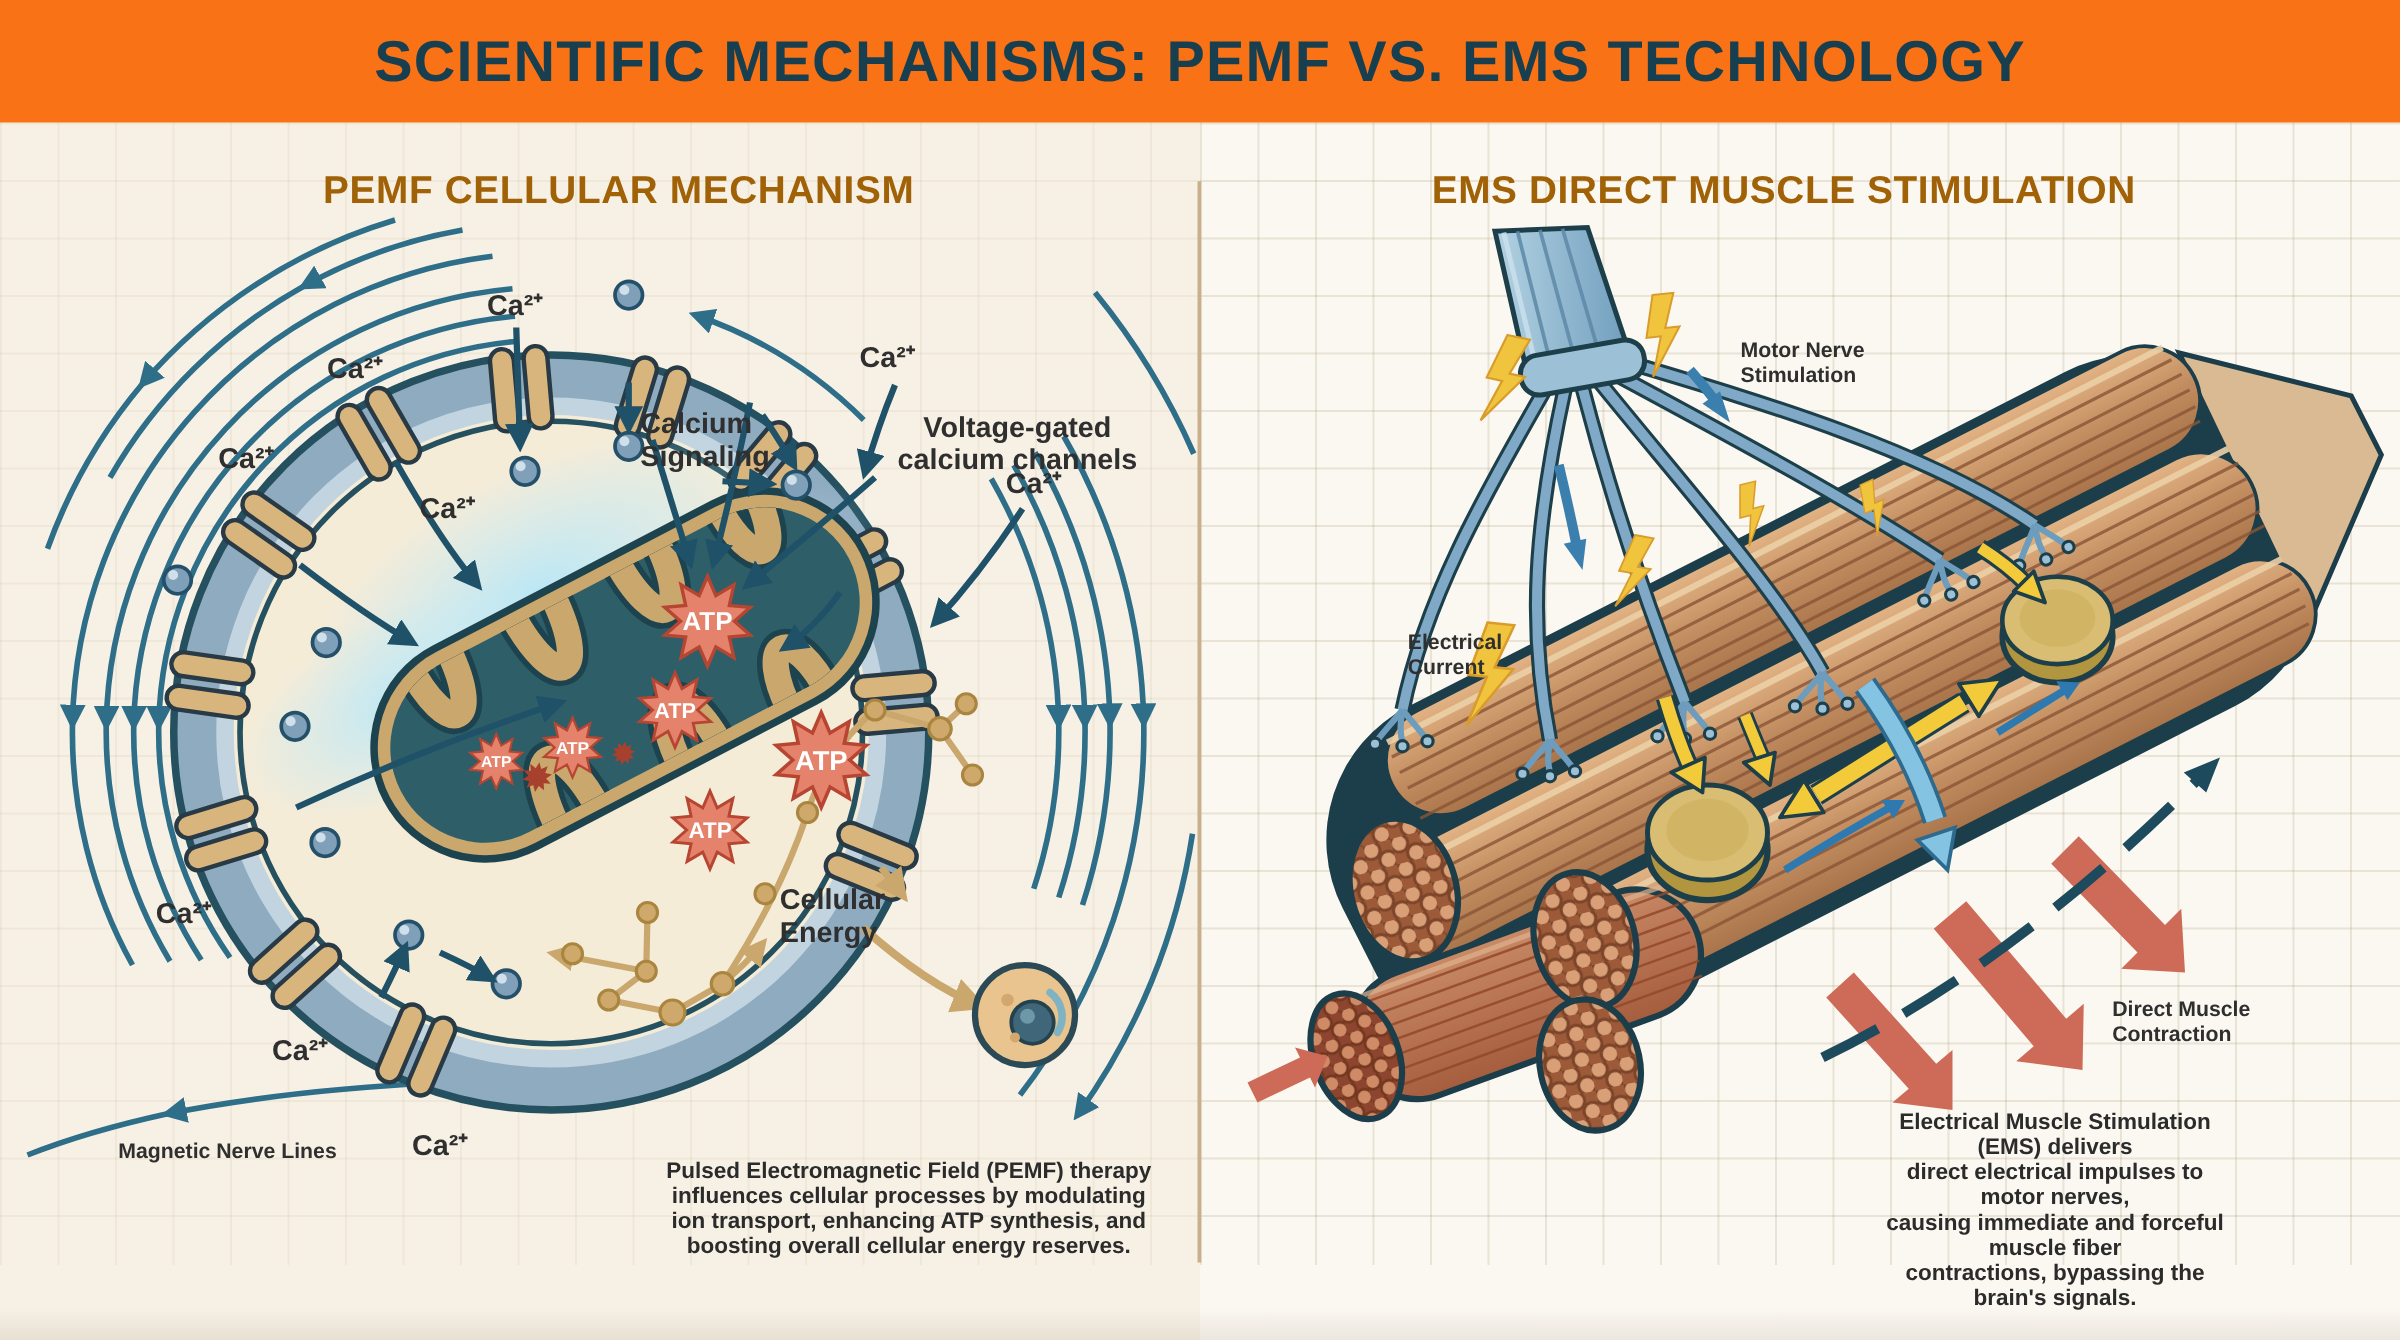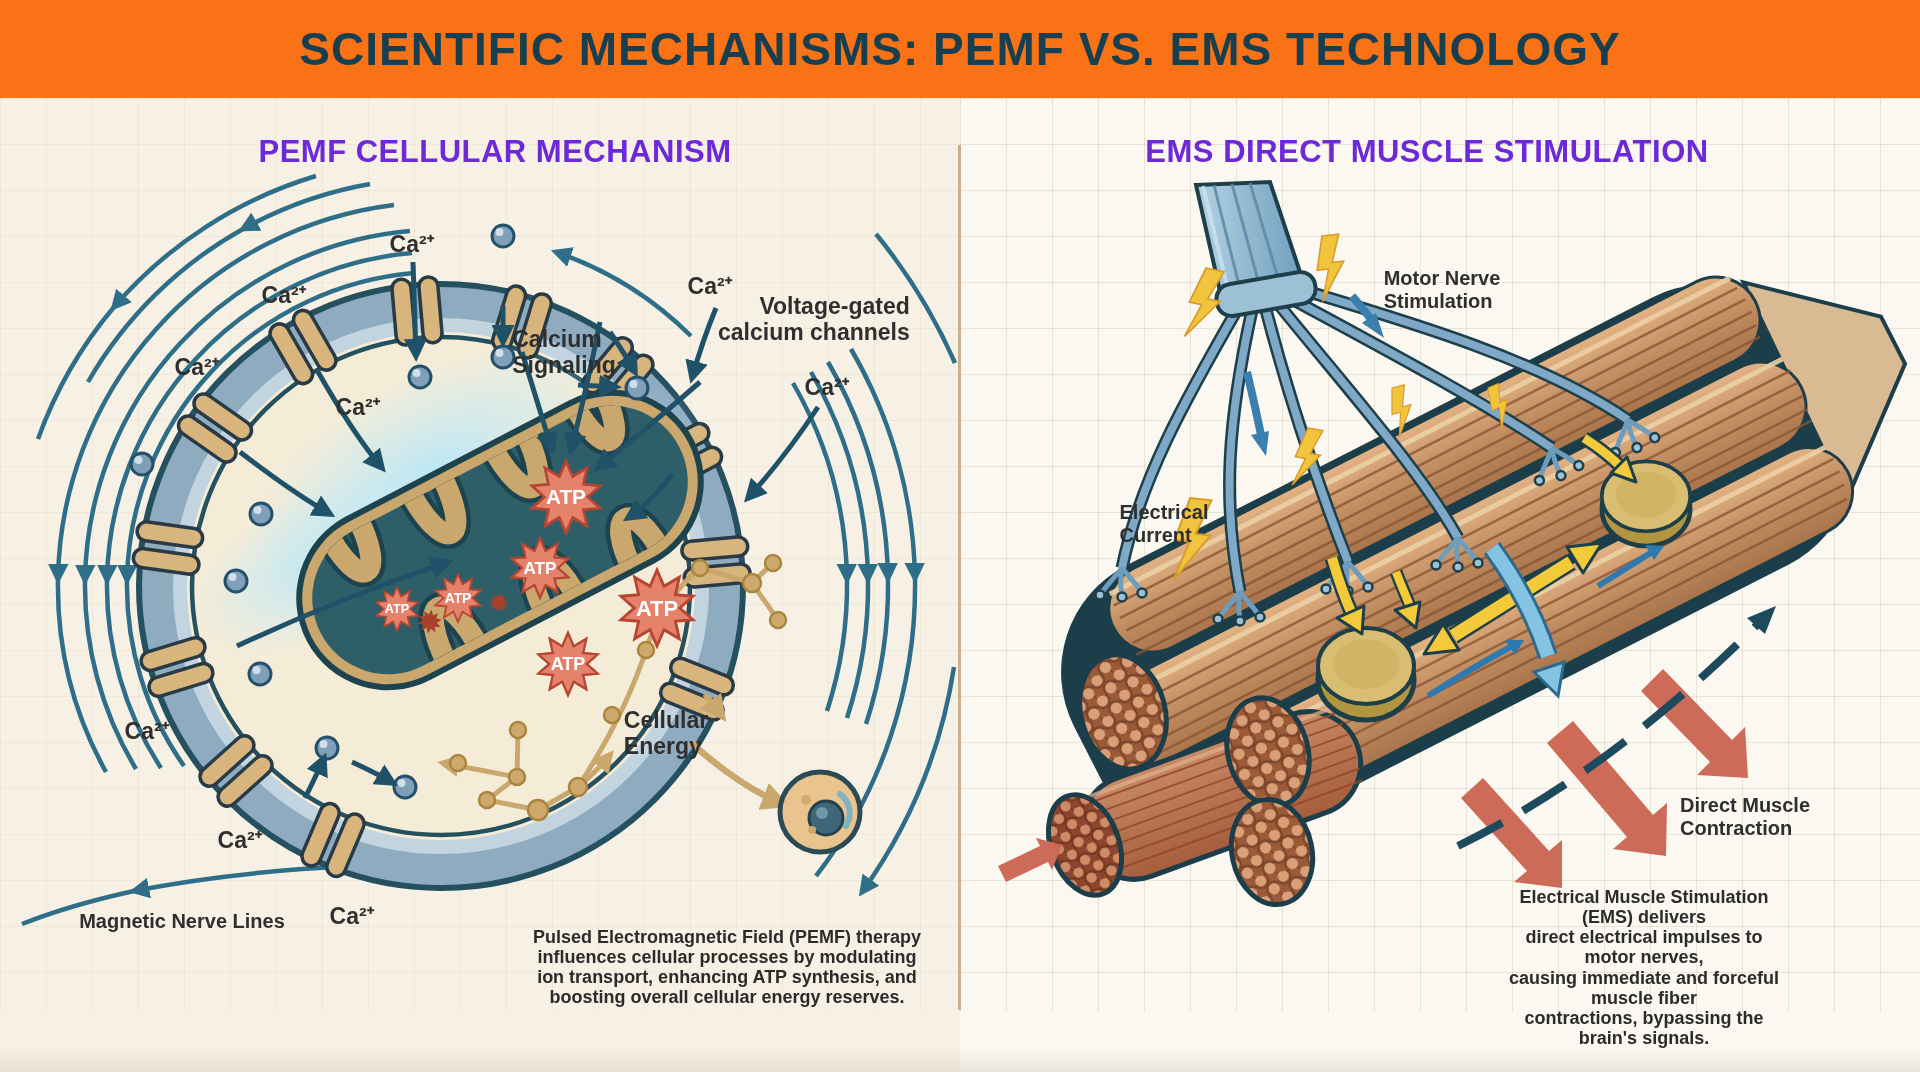--- a/index.html
+++ b/index.html
@@ -20,7 +20,7 @@
         linear-gradient(to right,rgba(170,150,118,0.22) 1.5px,transparent 1.5px),
         linear-gradient(to bottom,rgba(170,150,118,0.22) 1.5px,transparent 1.5px);}
   .divider{position:absolute;left:958px;top:145px;width:3px;height:865px;background:#c9af8b;}
-  .pheading{position:absolute;top:152px;transform:translate(-50%,-50%);color:#6d28d9;
+  .pheading{position:absolute;top:152px;transform:translate(-50%,-50%);color:#a16207;
             font-size:31px;font-weight:800;letter-spacing:.5px;white-space:nowrap;}
   .lbl{position:absolute;transform:translate(-50%,-50%);color:#2f2f2f;font-weight:700;
        white-space:pre-line;line-height:1.15;}

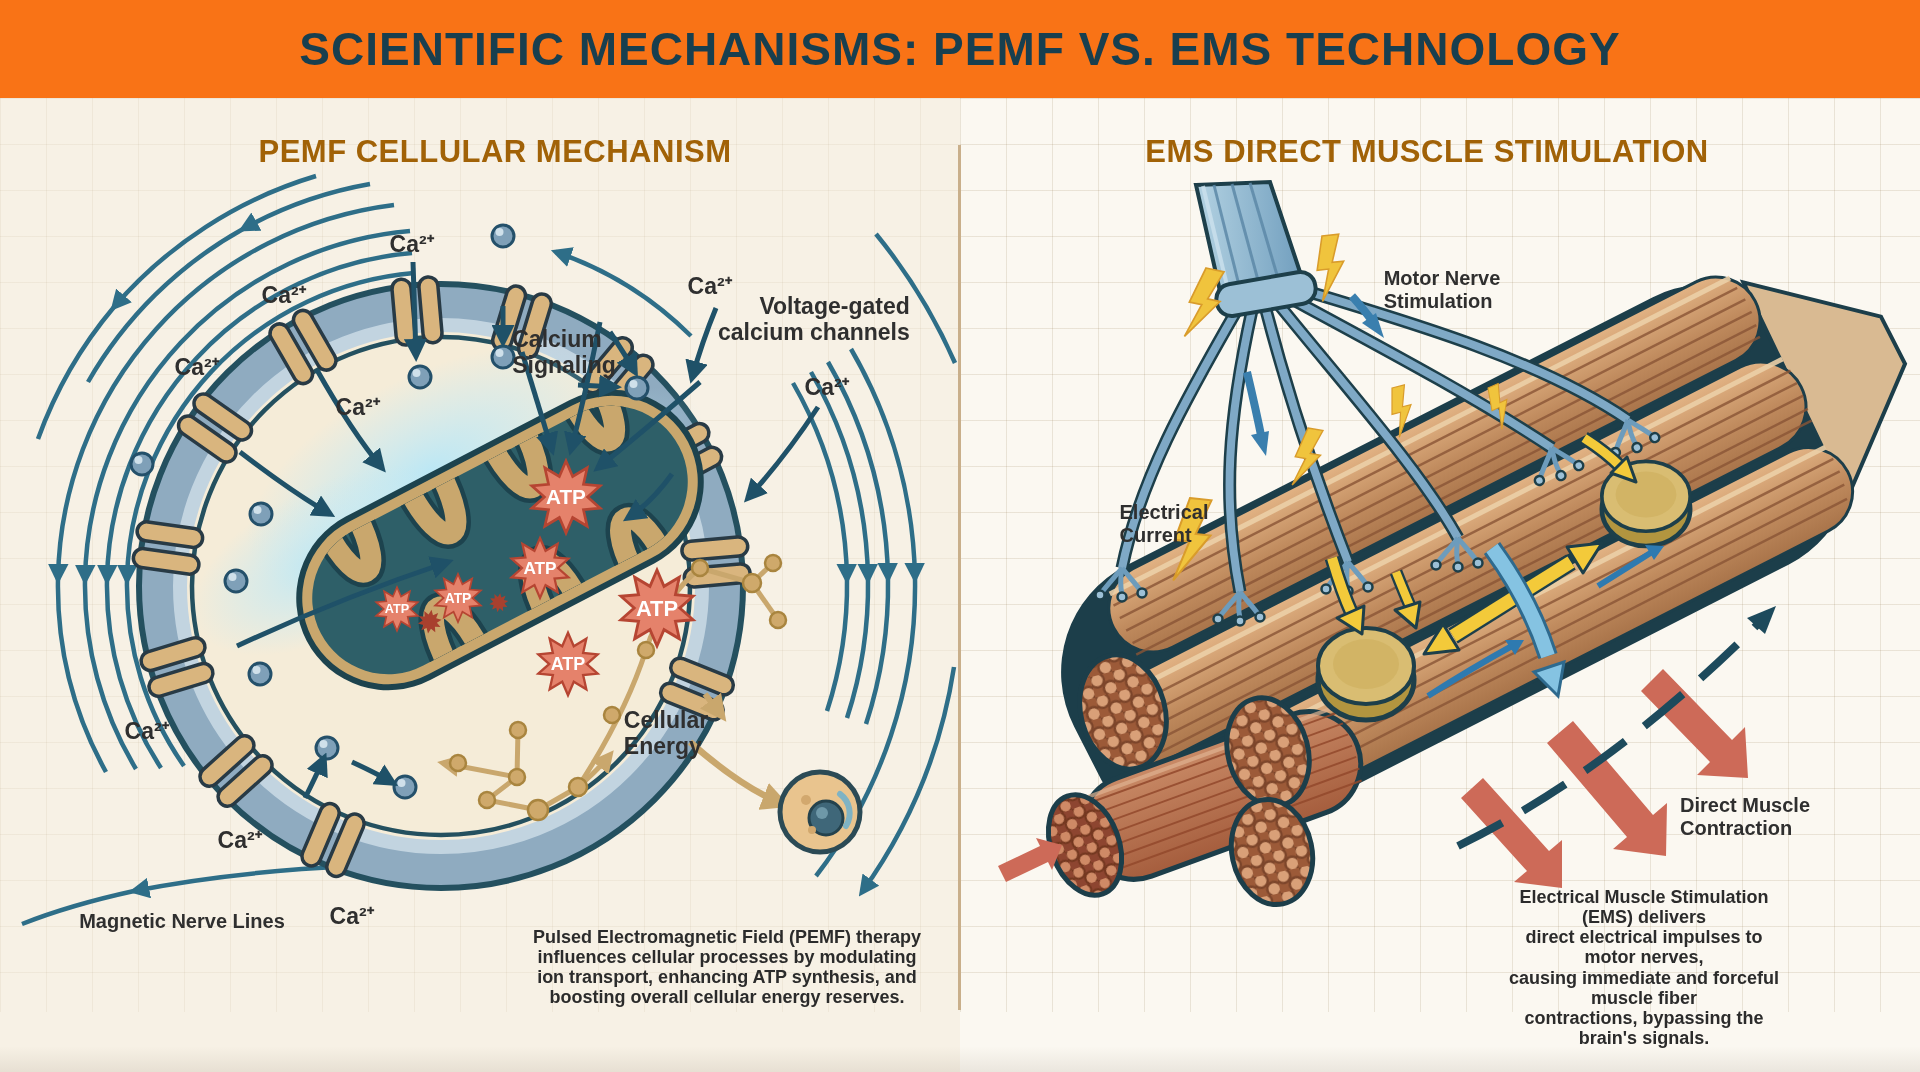--- a/index.html
+++ b/index.html
@@ -26,7 +26,7 @@
        white-space:pre-line;line-height:1.15;}
   .lbl.ca{font-size:23px;}
   .lbl.mid{font-size:23px;}
-  .lbl.small{font-size:20px;}
+  .lbl.small{font-size:17px;}
   .caption{position:absolute;transform:translate(-50%,-50%);color:#2b2b2b;font-size:18px;
            font-weight:600;text-align:center;white-space:pre-line;line-height:1.12;}
   .leftalign{transform:translate(0,-50%);text-align:right;}

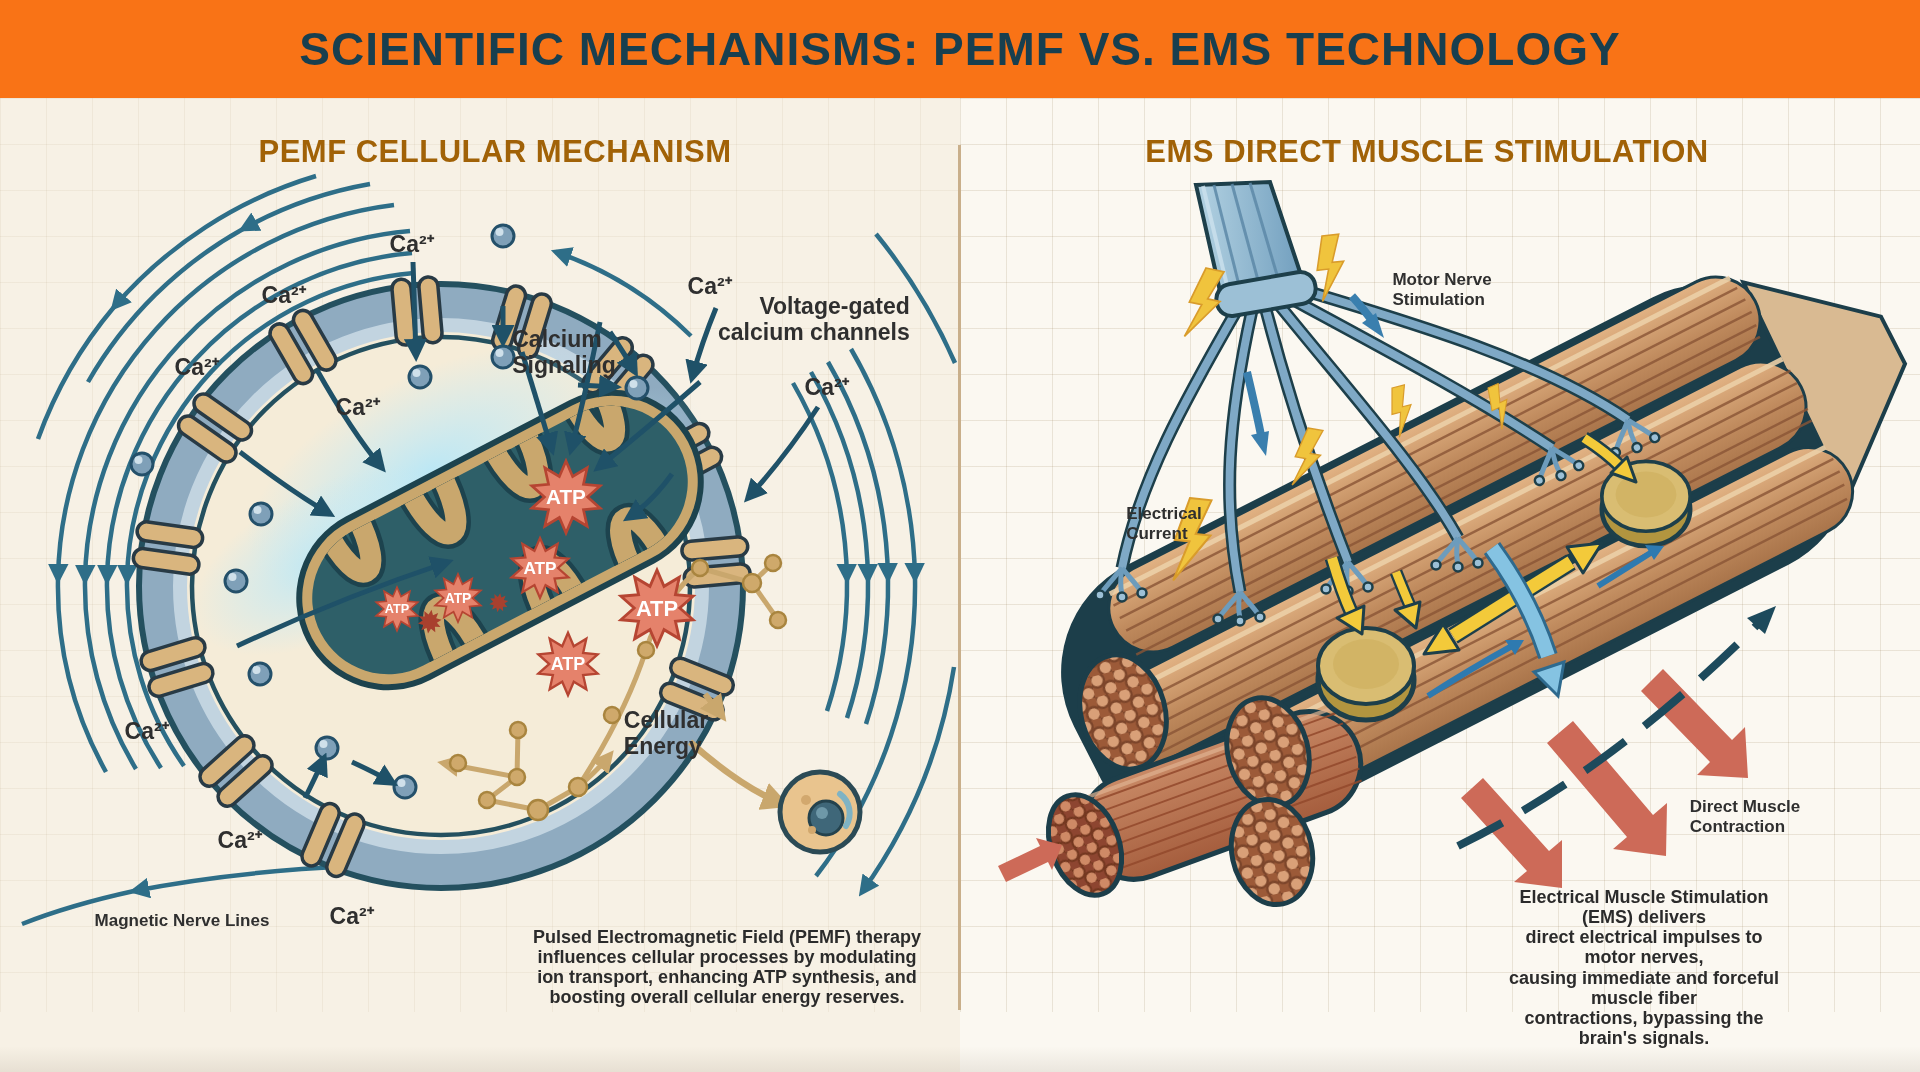--- a/index.html
+++ b/index.html
@@ -29,7 +29,7 @@
   .lbl.small{font-size:17px;}
   .caption{position:absolute;transform:translate(-50%,-50%);color:#2b2b2b;font-size:18px;
            font-weight:600;text-align:center;white-space:pre-line;line-height:1.12;}
-  .leftalign{transform:translate(0,-50%);text-align:right;}
+  .leftalign{transform:translate(0,-50%);text-align:center;margin-top:36px;}
   svg{position:absolute;top:0;}
   .bottom-shade{position:absolute;left:0;right:0;bottom:0;height:26px;
            background:linear-gradient(rgba(90,70,50,0),rgba(90,70,50,0.10));}

